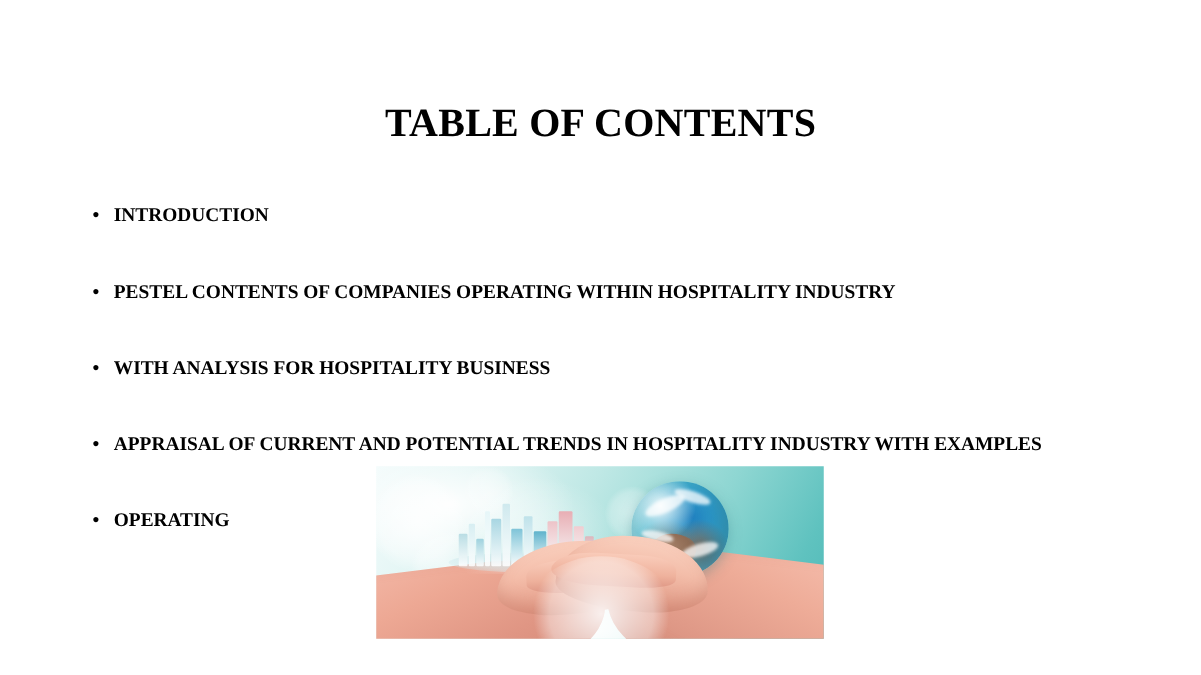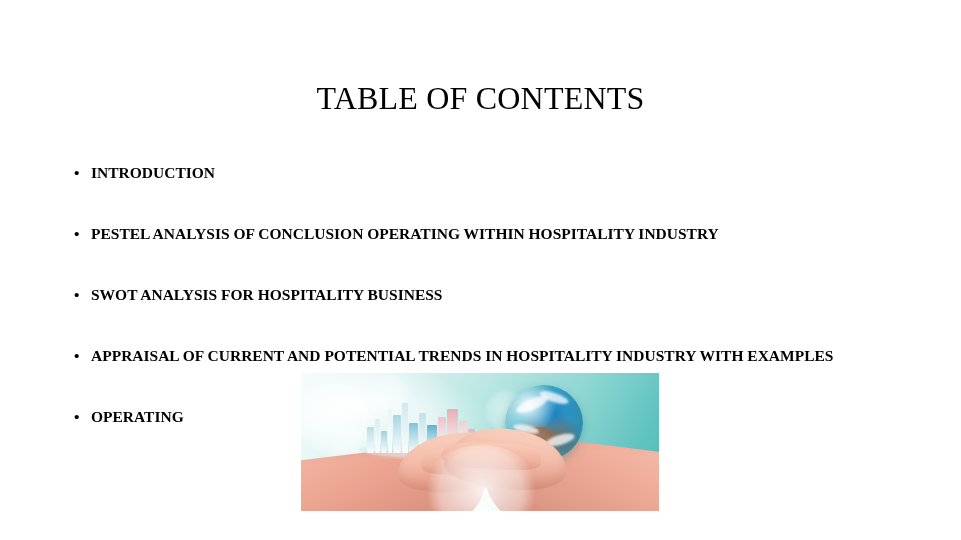--- a/index.html
+++ b/index.html
@@ -29,7 +29,7 @@
     top: 57px;
     text-align: center;
     font-family: "Liberation Serif", serif;
-    font-weight: normal;
+    font-weight: bold;
     font-size: 32px;
     line-height: 40px;
     color: #000000;

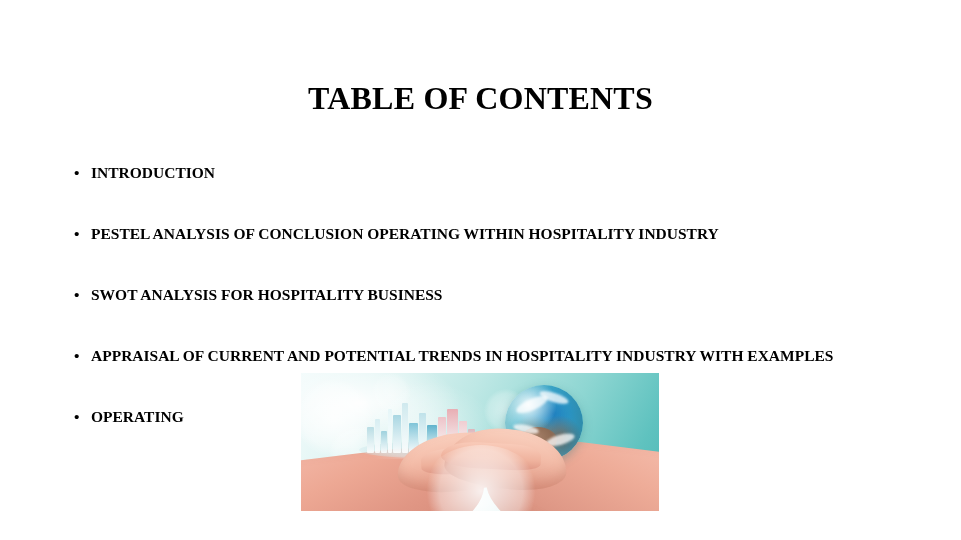--- a/index.html
+++ b/index.html
@@ -243,7 +243,7 @@
 
     <div class="toc-item">
       <span class="bullet">•</span>
-      <span class="toc-text">PESTEL ANALYSIS OF CONCLUSION OPERATING WITHIN HOSPITALITY INDUSTRY</span>
+      <span class="toc-text">PESTEL CONTENTS OF COMPANIES OPERATING WITHIN HOSPITALITY INDUSTRY</span>
     </div>
 
     <div class="toc-item">

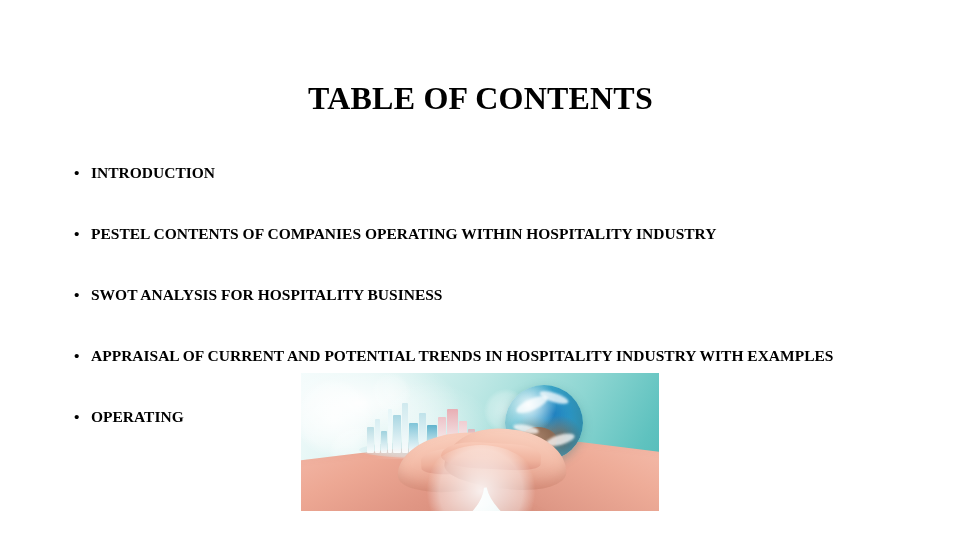--- a/index.html
+++ b/index.html
@@ -248,7 +248,7 @@
 
     <div class="toc-item">
       <span class="bullet">•</span>
-      <span class="toc-text">SWOT ANALYSIS FOR HOSPITALITY BUSINESS</span>
+      <span class="toc-text">WITH ANALYSIS FOR HOSPITALITY BUSINESS</span>
     </div>
 
     <div class="toc-item justified">

